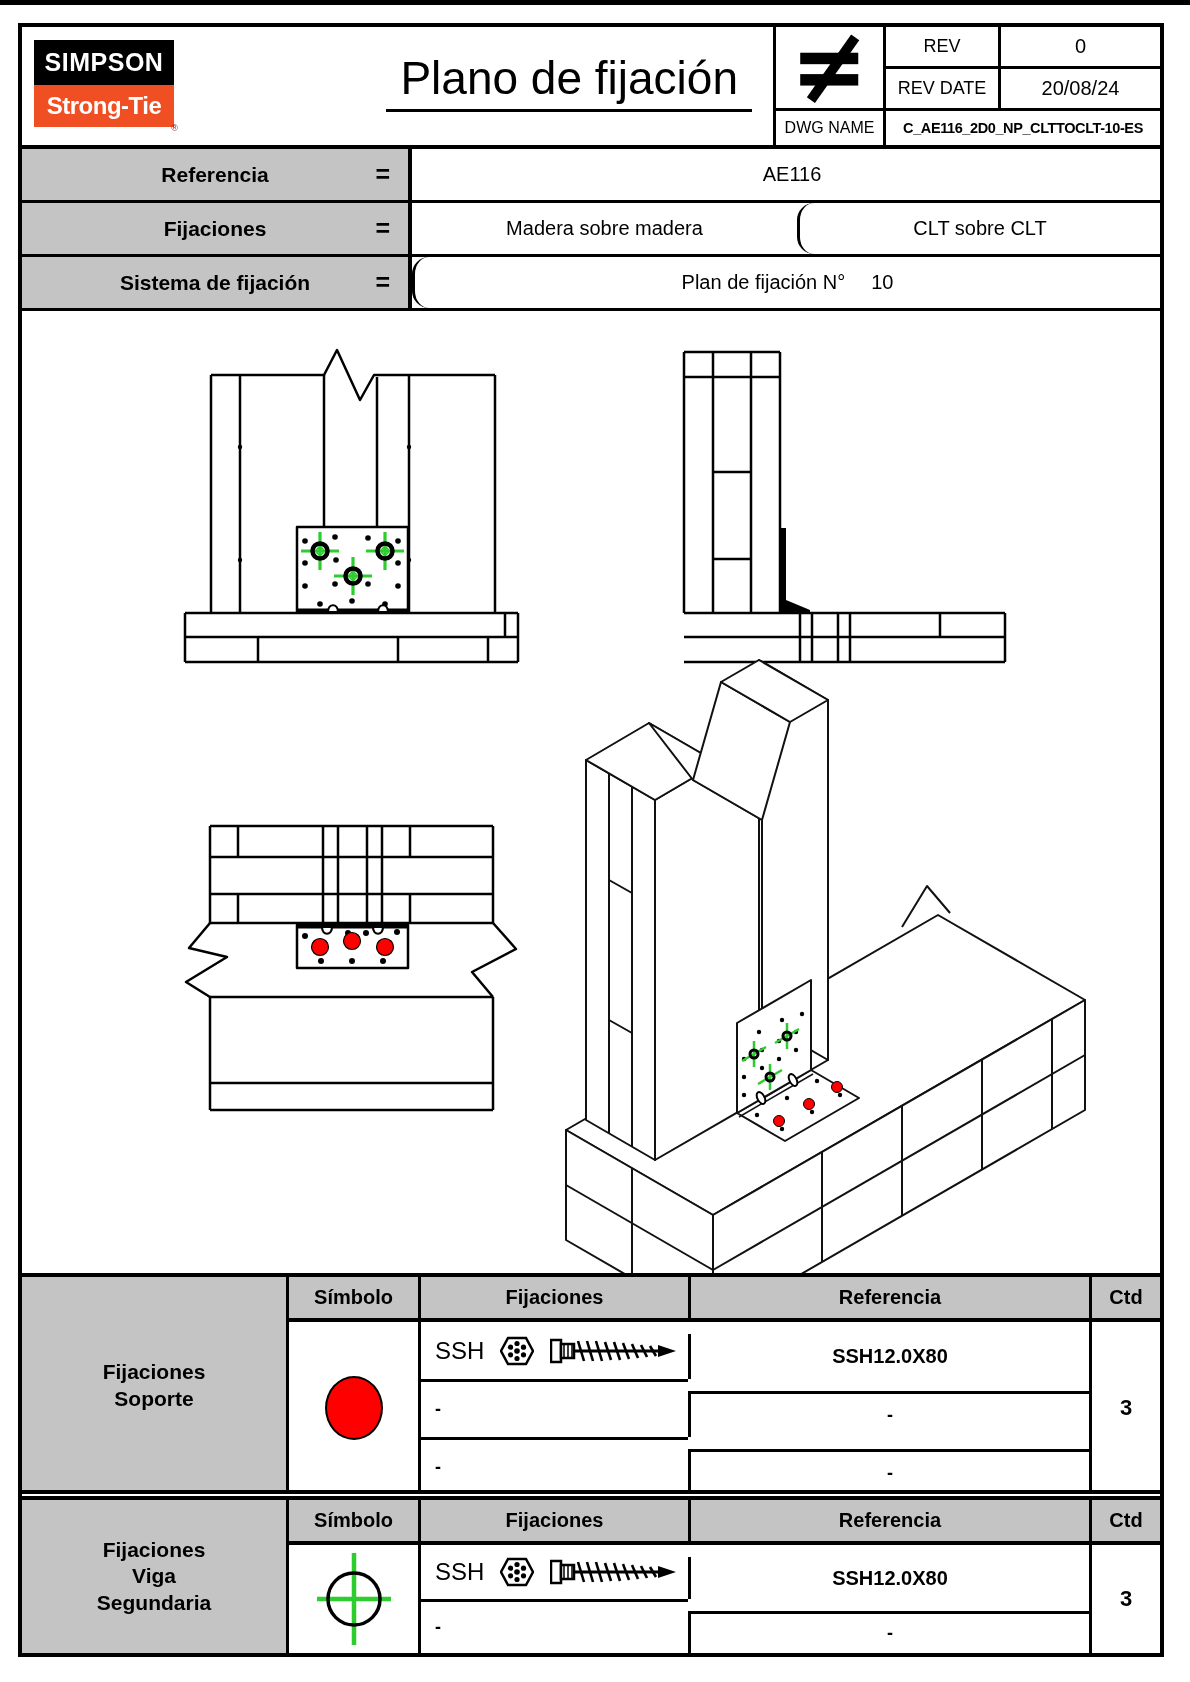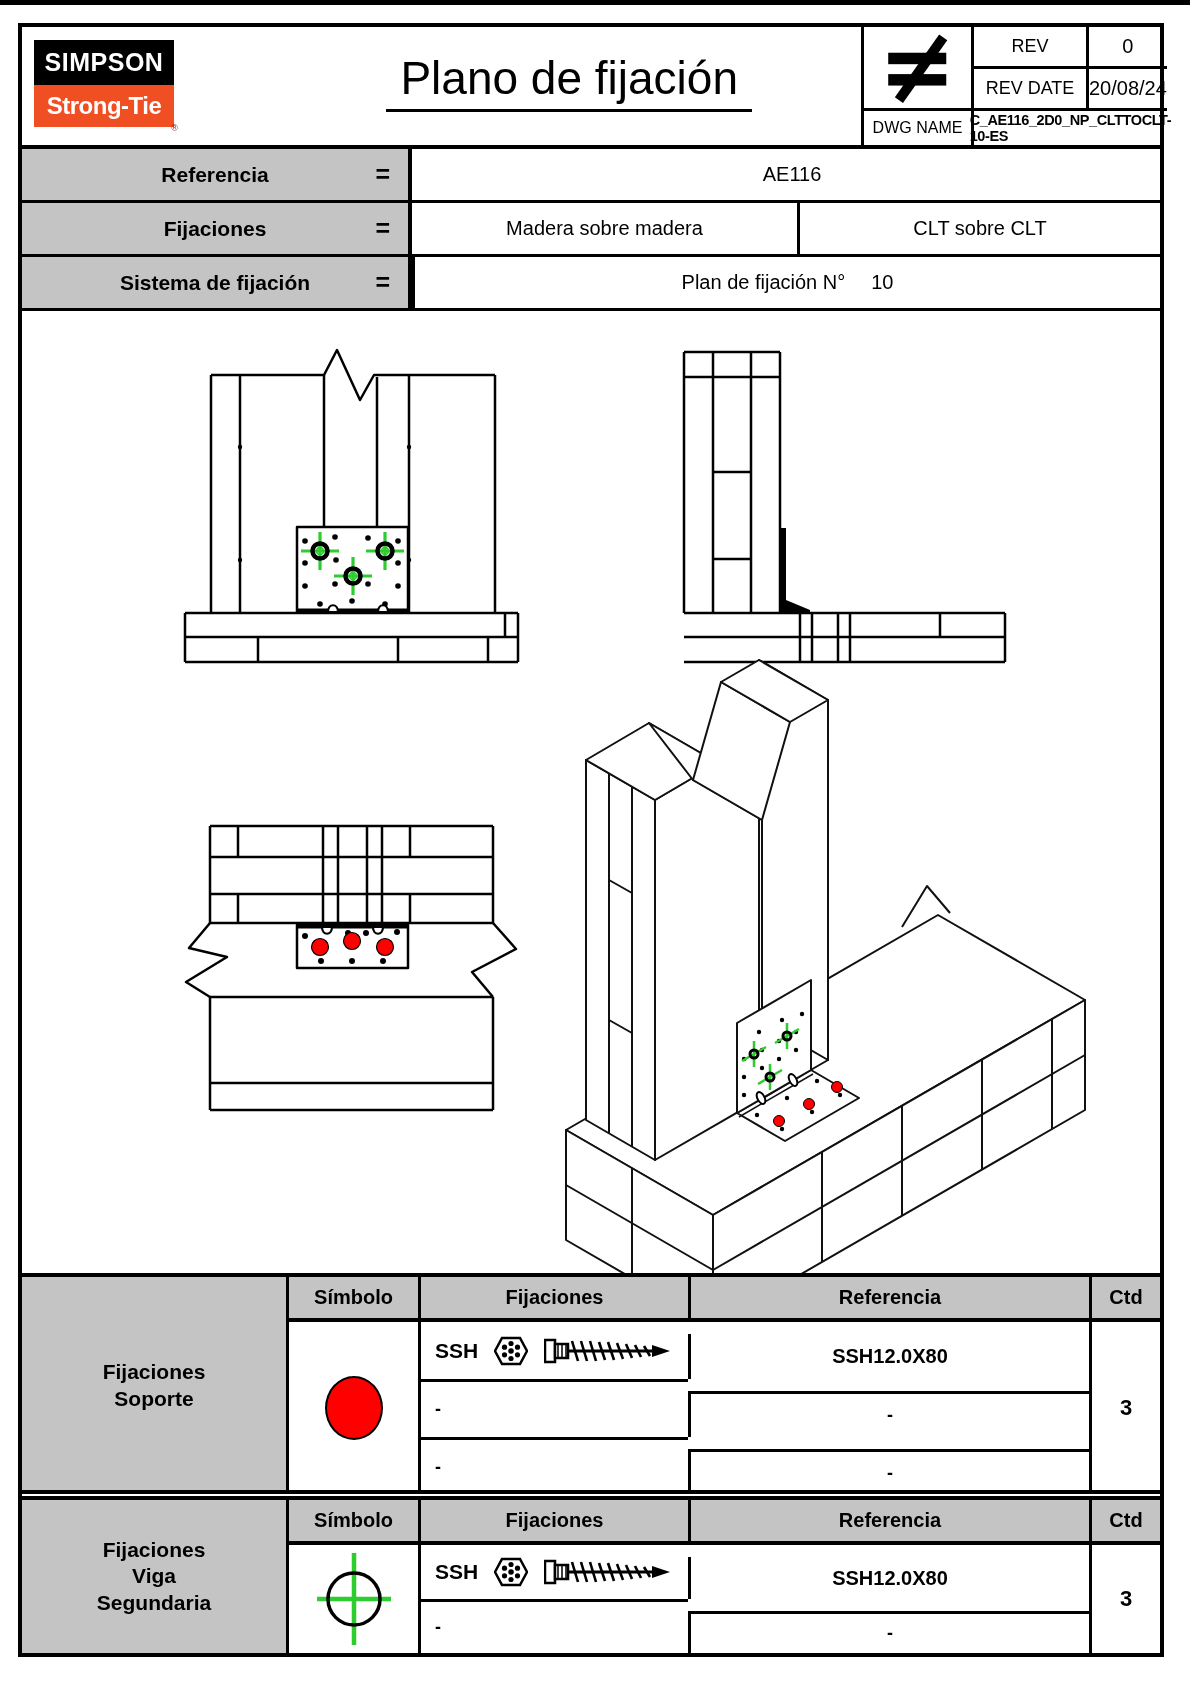--- a/index.html
+++ b/index.html
@@ -14,7 +14,7 @@
   .logo .rmark{position:absolute;right:-4px;bottom:-6px;font-size:9px;color:#c00;}
   .title-wrap{position:absolute;left:170px;top:24px;width:560px;text-align:right;}
   .title{display:inline-block;font-size:46px;border-bottom:3px solid #000;padding:0 14px 4px 14px;}
-  .hdr-right{position:absolute;right:0;top:0;width:299px;height:118px;border-left:3px solid #000;display:grid;grid-template-columns:110px 115px 1fr;grid-template-rows:42px 42px 1fr;box-sizing:border-box;}
+  .hdr-right{position:absolute;right:0;top:0;width:387px;height:118px;border-left:3px solid #000;display:grid;grid-template-columns:110px 115px 1fr;grid-template-rows:42px 42px 1fr;box-sizing:border-box;}
   .hdr-right>div{display:flex;align-items:center;justify-content:center;box-sizing:border-box;}
   .c-sym{grid-row:1/3;grid-column:1;border-right:3px solid #000;border-bottom:3px solid #000;}
   .c-revl{grid-row:1;grid-column:2;border-right:3px solid #000;border-bottom:3px solid #000;font-size:18px;}

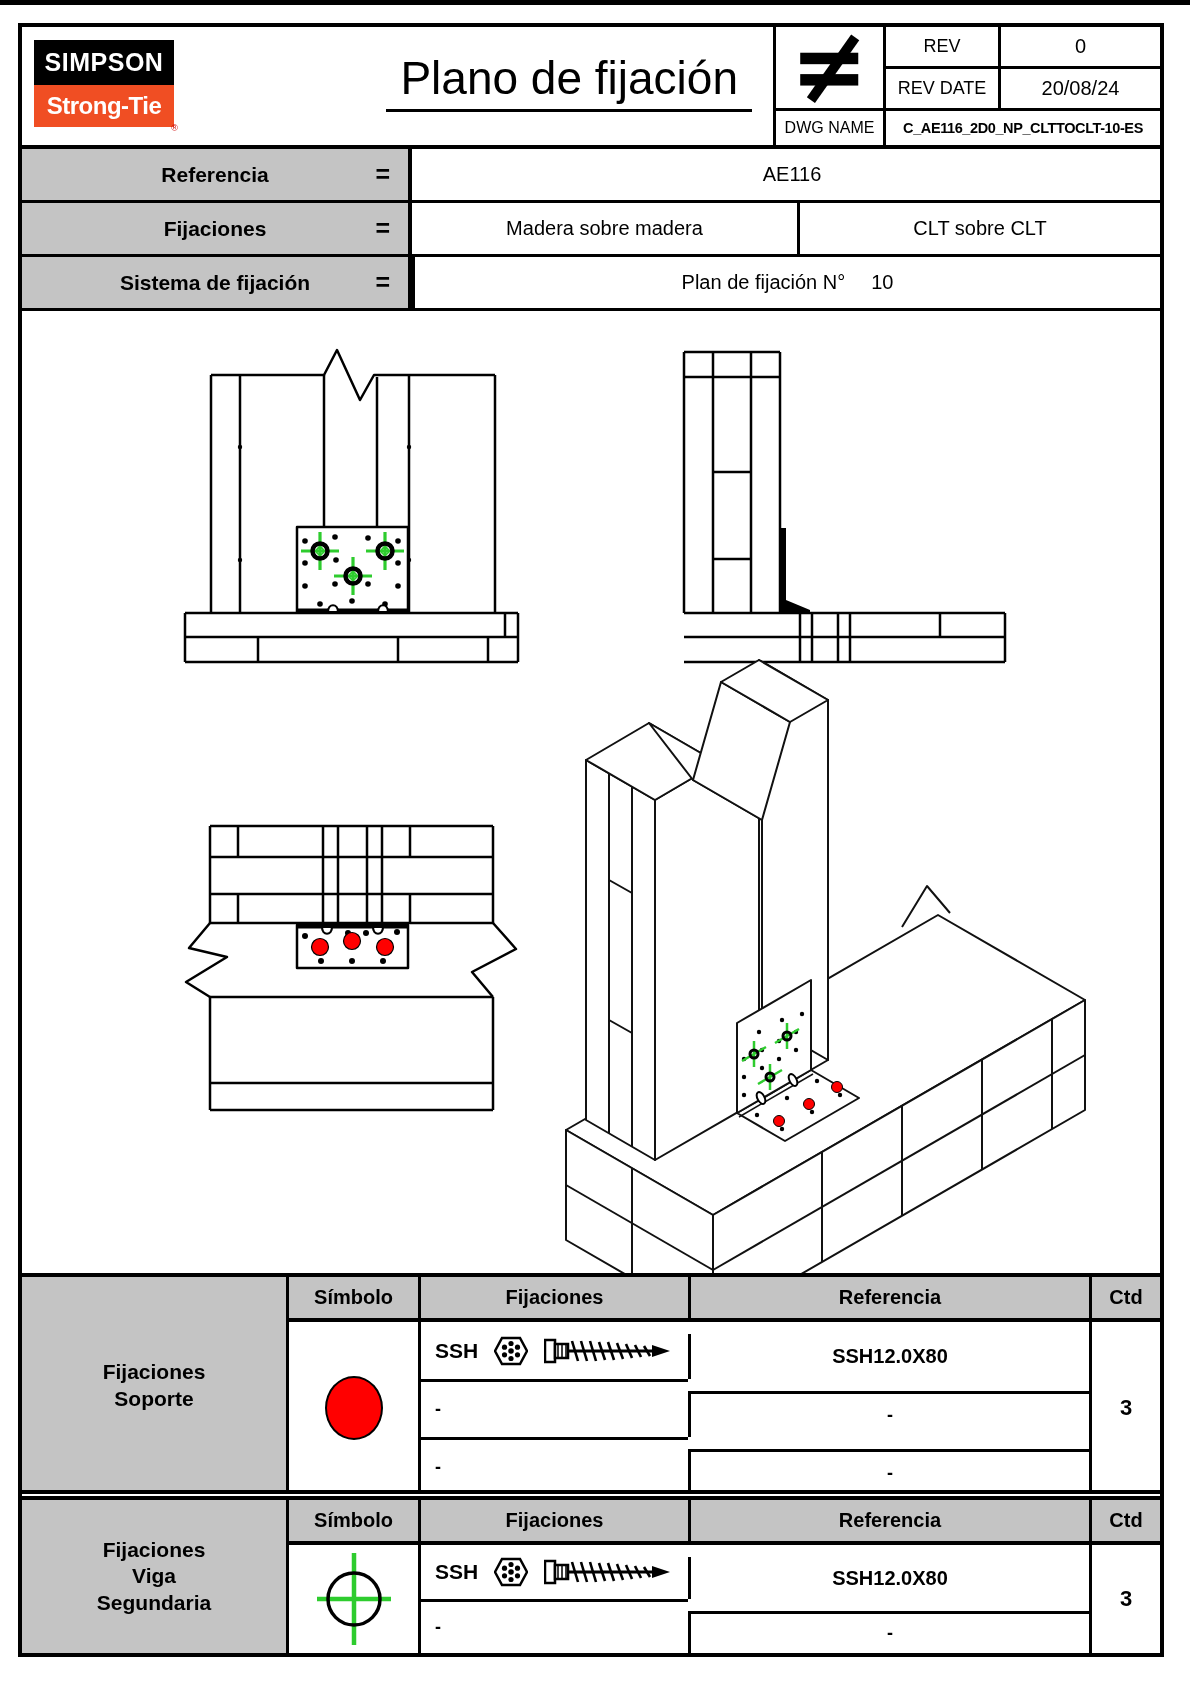--- a/index.html
+++ b/index.html
@@ -32,7 +32,7 @@
   .icell{display:flex;align-items:center;justify-content:center;font-size:20px;}
   .icell.full{flex:1;margin-left:12px;}
   .icell.left{flex:0 0 385px;}
-  .icell.right{flex:1;border-left:3px solid #000;gap:26px;}
+  .icell.right{flex:1;border-left:3px solid #000;gap:26px;border-radius:17px;}
   
   .drawings{position:absolute;left:0;right:0;top:284px;height:962px;overflow:hidden;}
   .drawings svg{position:absolute;left:0;top:9px;}

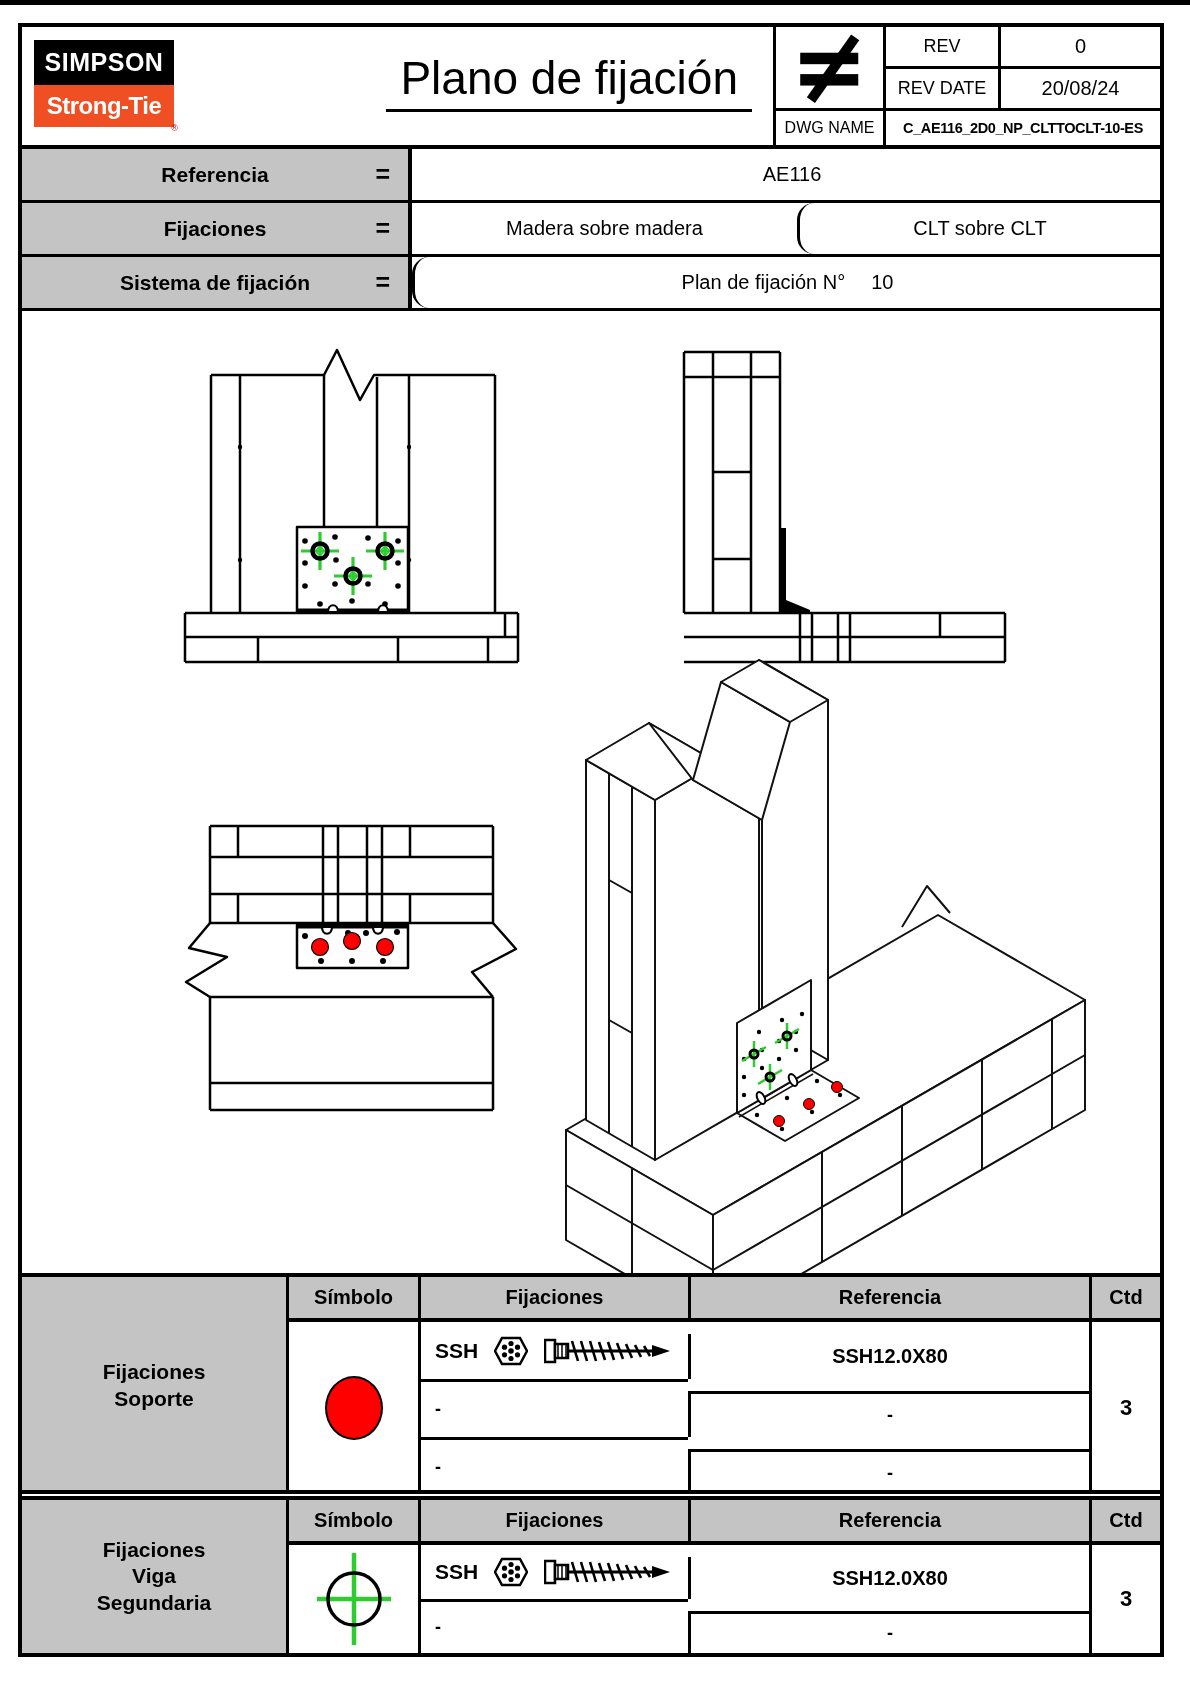--- a/index.html
+++ b/index.html
@@ -49,7 +49,7 @@
   .symcell{border-left:3px solid #000;}
   .t1 .symcell{grid-row:2/5;grid-column:2;}
   .t2 .symcell{grid-row:2/4;grid-column:2;}
-  .fcell{border-left:3px solid #000;justify-content:flex-start !important;padding-left:14px;gap:16px;font-weight:bold;font-size:21px;}
+  .fcell{border-left:3px solid #000;justify-content:flex-start !important;padding-left:14px;gap:16px;font-weight:normal;font-size:24px;}
   .rcell{border-left:3px solid #000;font-weight:bold;font-size:20px;margin-top:12px;}
   .qcell{border-left:3px solid #000;font-weight:bold;font-size:22px;}
   .t1 .qcell{grid-row:2/5;grid-column:5;}

